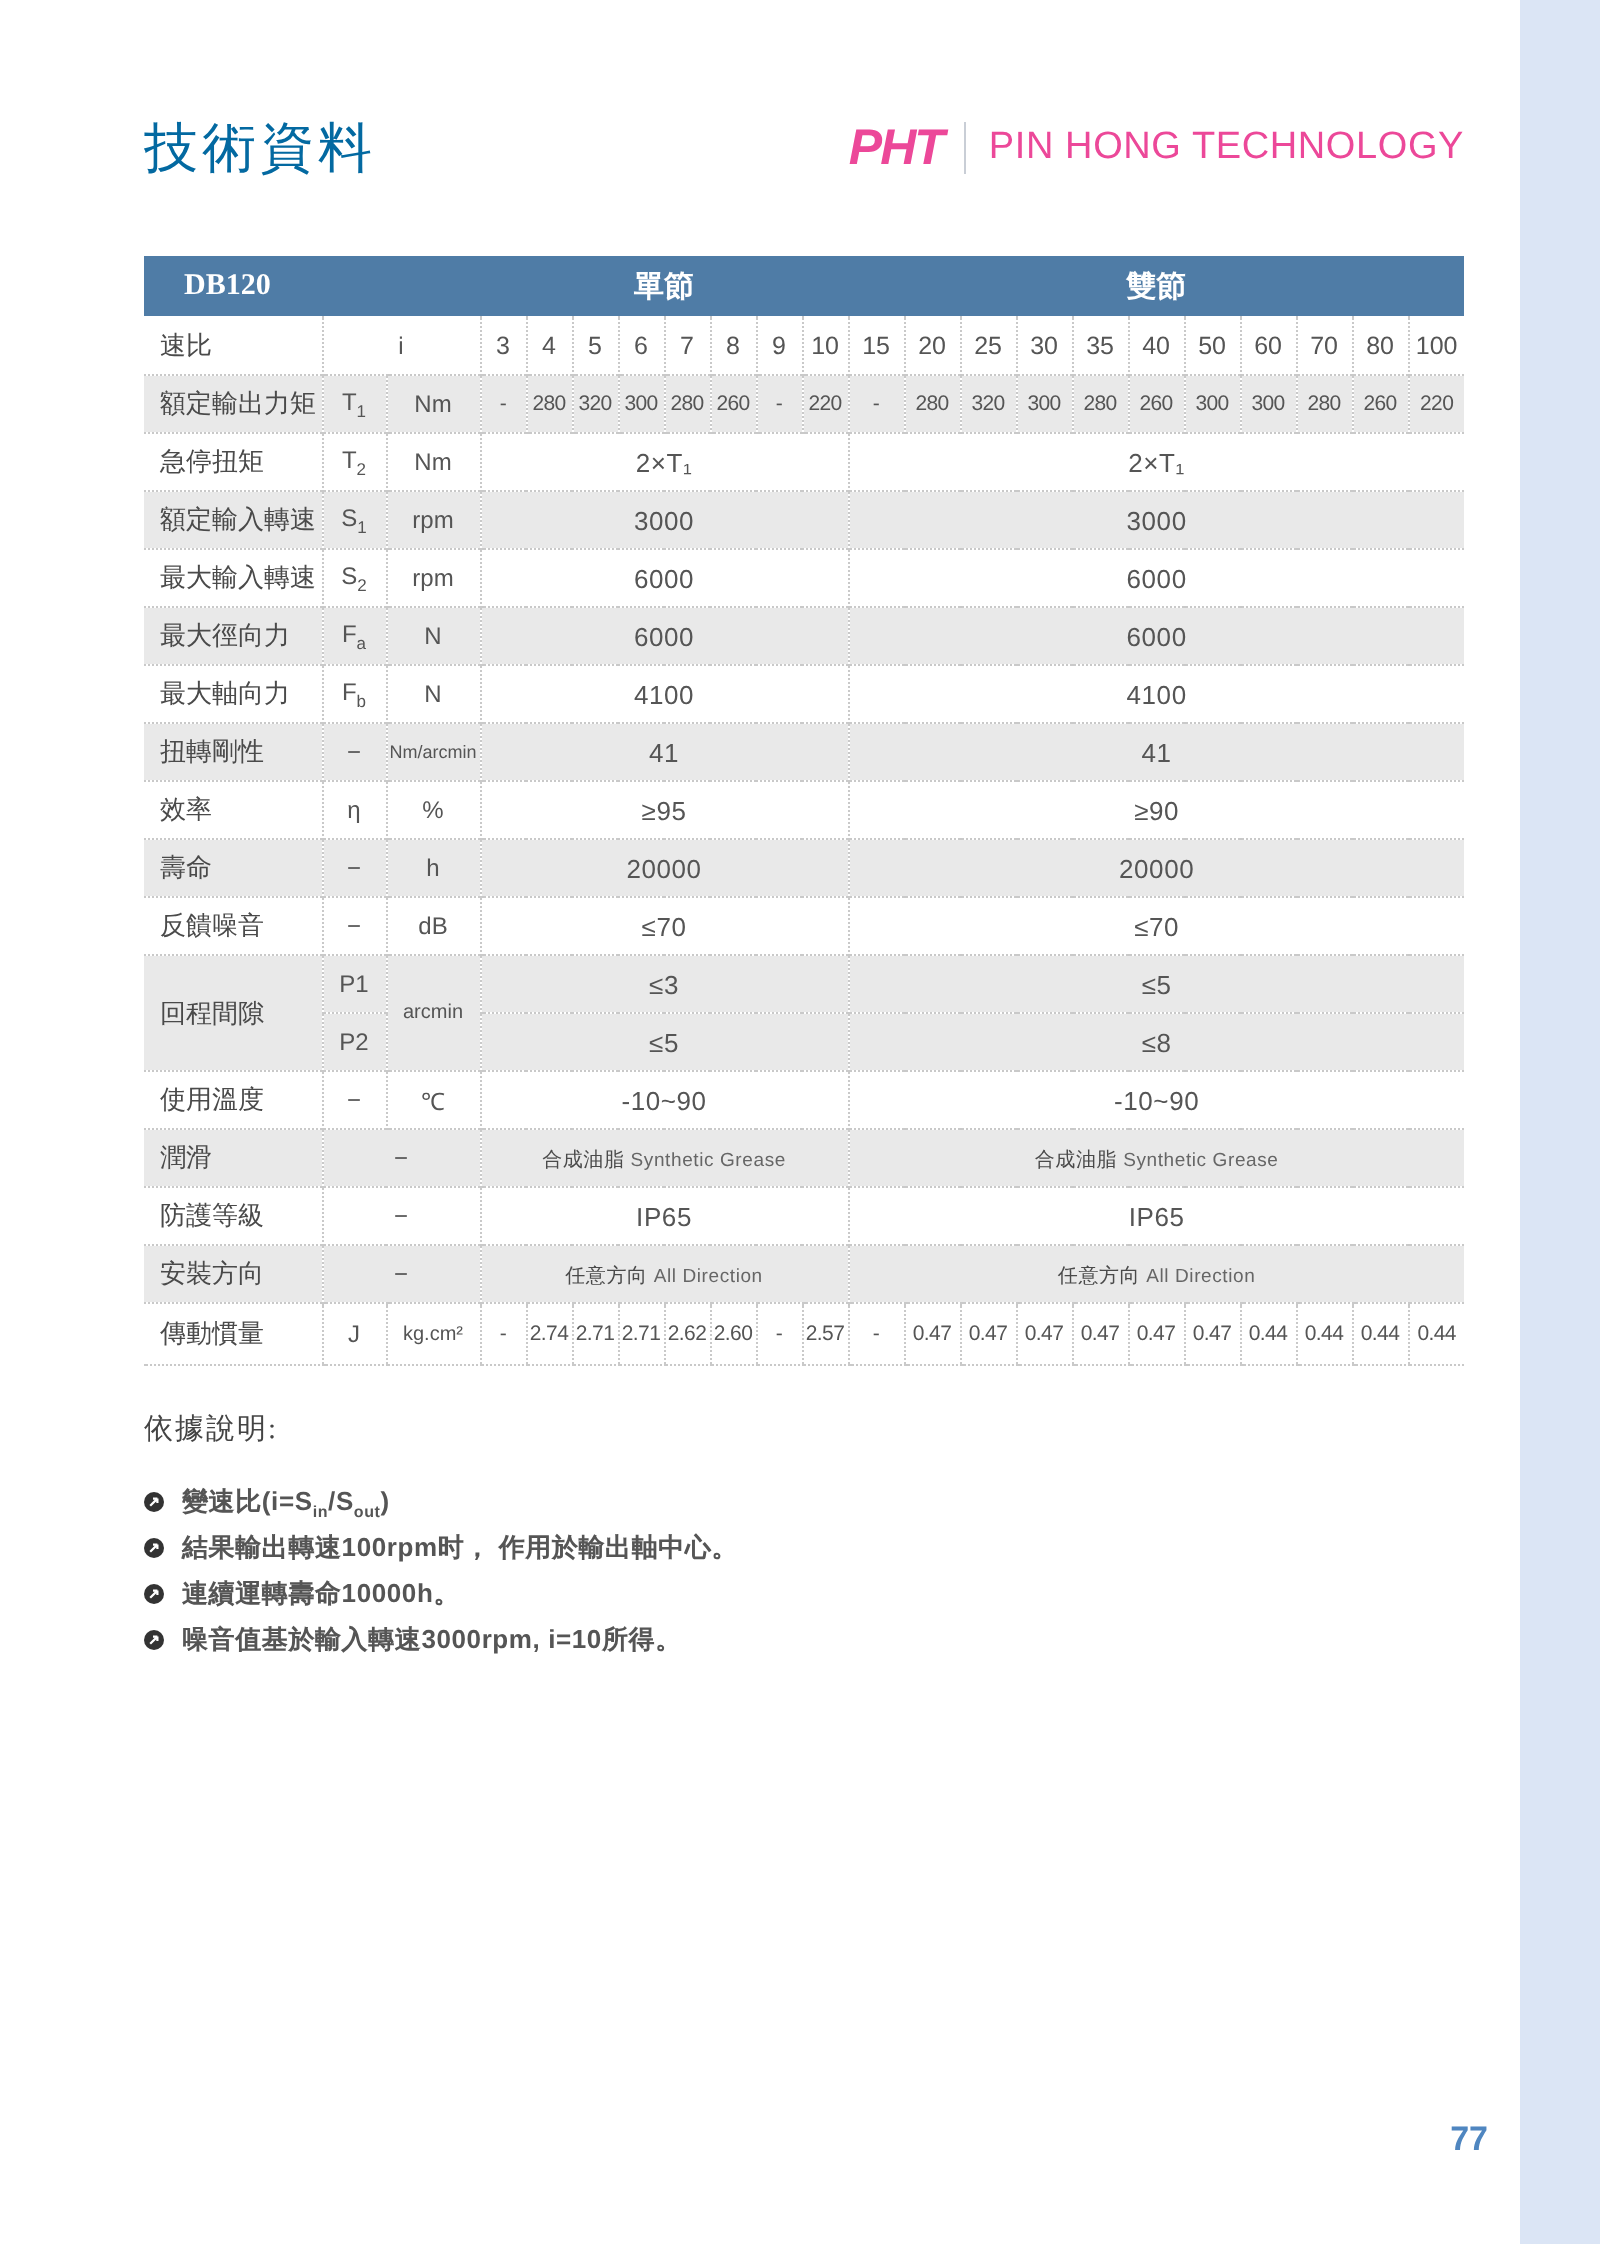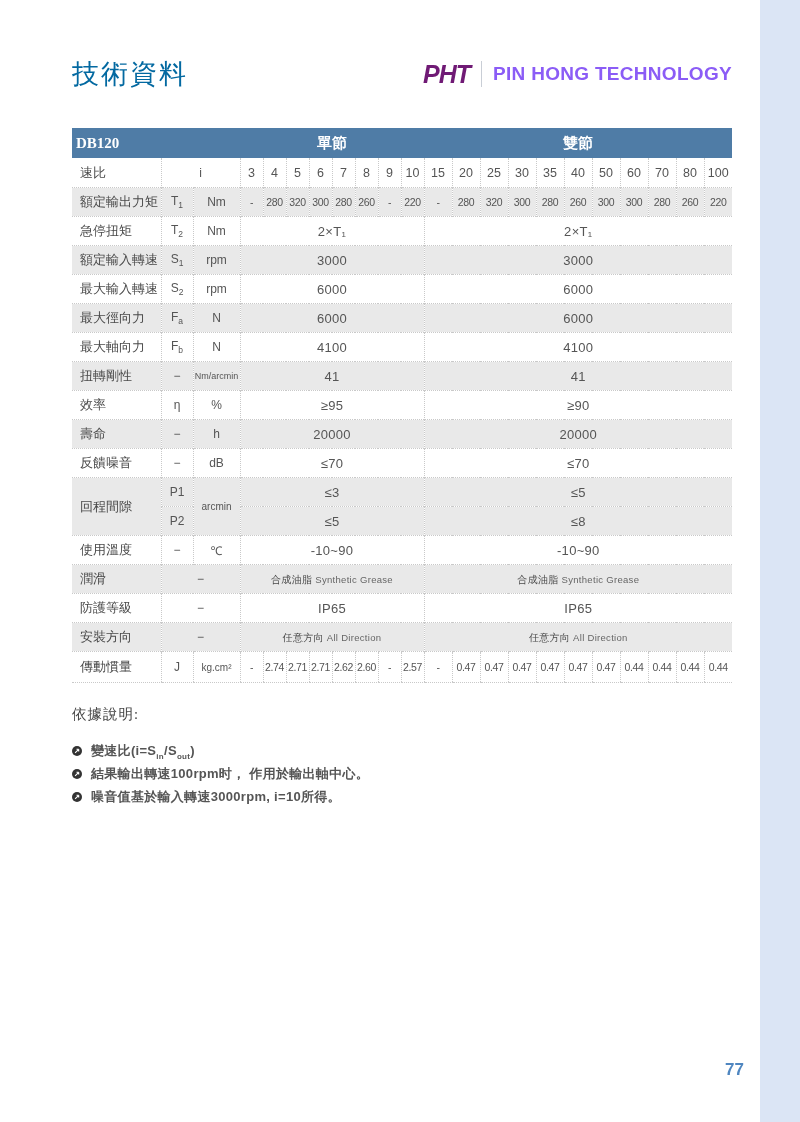--- a/index.html
+++ b/index.html
@@ -13,7 +13,7 @@
   .hdr{position:absolute;left:72px;top:56px;width:660px;display:flex;justify-content:space-between;align-items:center;}
   .page-title{margin:0;font-size:27px;font-weight:normal;color:#0369a1;letter-spacing:2px;}
   .logo{display:flex;align-items:center;gap:11px;}
-  .logo-abbr{font-size:25px;font-style:italic;font-weight:800;color:#701a75;letter-spacing:-1px;}
+  .logo-abbr{font-size:25px;font-style:italic;font-weight:800;color:#ec4899;letter-spacing:-1px;}
   .logo-sep{width:1px;height:26px;background:#c9ced6;}
   .logo-name{font-size:19px;font-weight:bold;color:#8b5cf6;letter-spacing:0.3px;}
 

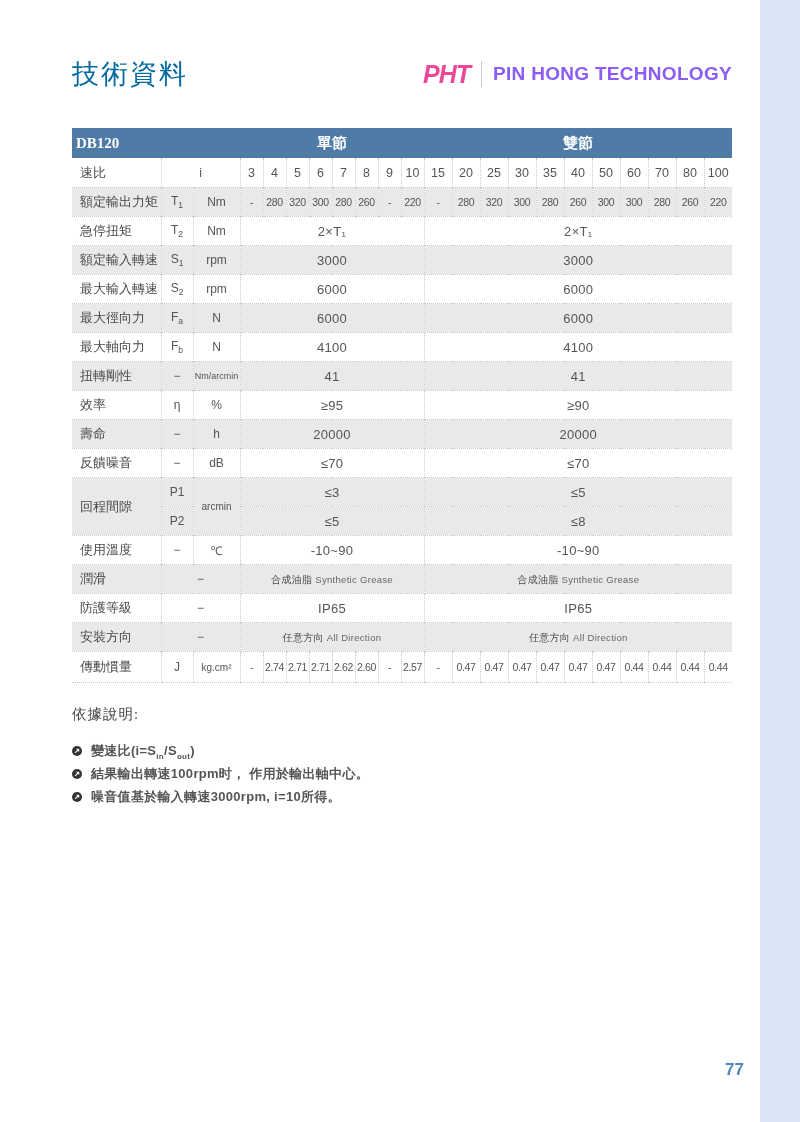--- a/index.html
+++ b/index.html
@@ -15,7 +15,7 @@
   .logo{display:flex;align-items:center;gap:11px;}
   .logo-abbr{font-size:25px;font-style:italic;font-weight:800;color:#ec4899;letter-spacing:-1px;}
   .logo-sep{width:1px;height:26px;background:#c9ced6;}
-  .logo-name{font-size:19px;font-weight:bold;color:#8b5cf6;letter-spacing:0.3px;}
+  .logo-name{font-size:19px;font-weight:normal;color:#ec4899;letter-spacing:0.3px;}
 
   
   .spec{position:absolute;left:72px;top:128px;width:660px;border-collapse:collapse;table-layout:fixed;font-size:13px;color:#555;}

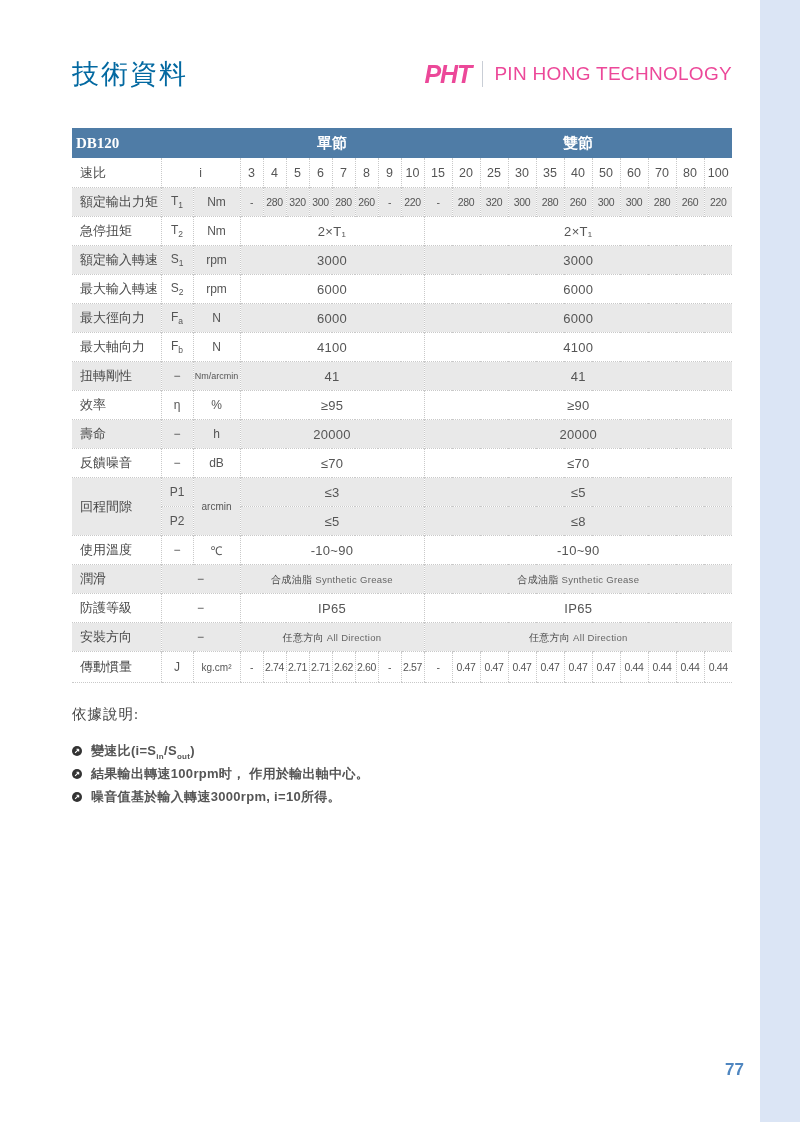--- a/index.html
+++ b/index.html
@@ -20,7 +20,7 @@
   
   .spec{position:absolute;left:72px;top:128px;width:660px;border-collapse:collapse;table-layout:fixed;font-size:13px;color:#555;}
   .spec th{background:#4f7ca6;color:#fff;height:30px;font-family:"Liberation Serif","DejaVu Serif",serif;font-size:15px;font-weight:bold;padding:0;}
-  .spec th.model{text-align:left;padding-left:4px;}
+  .spec th.model{text-align:left;padding-left:20px;}
   .spec td{height:28px;padding:0;text-align:center;white-space:nowrap;overflow:hidden;border-top:1px dotted #c9c9c9;}
   .spec tr.first td{border-top:none;margin-top:32px;}
   .spec tr.last td{border-bottom:1px dotted #c9c9c9;}

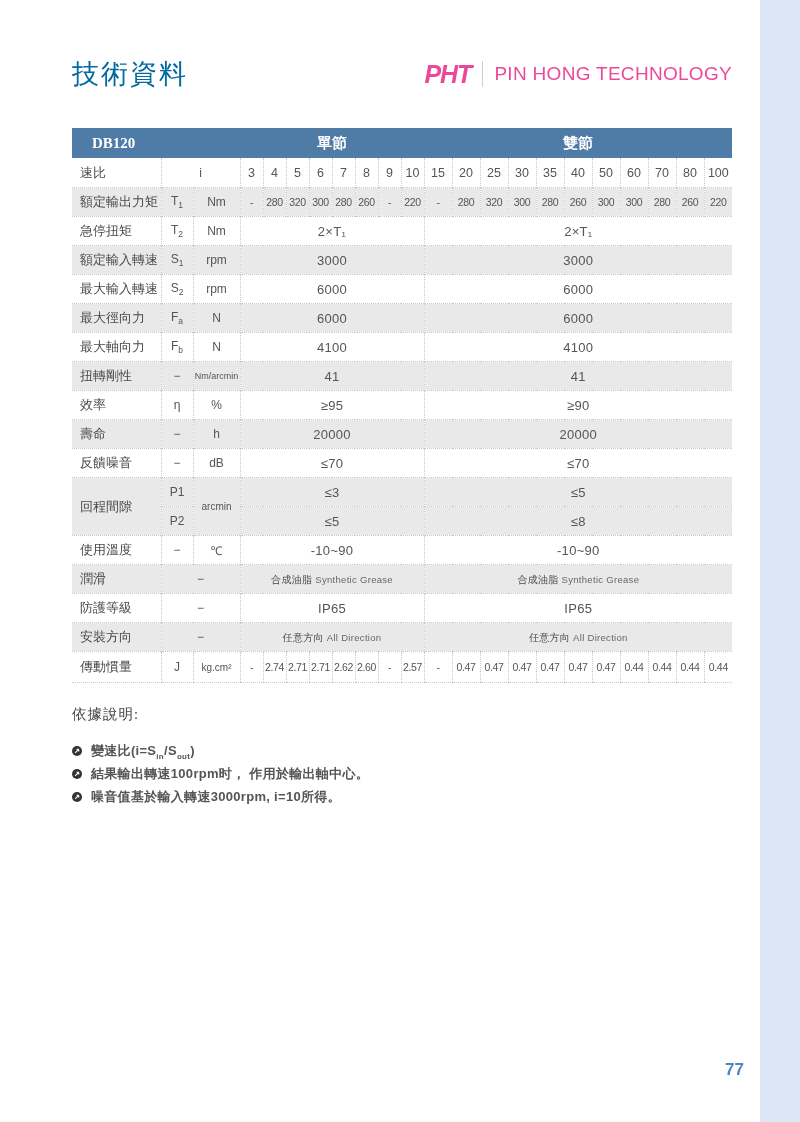--- a/index.html
+++ b/index.html
@@ -314,6 +314,13 @@
           <circle cx="5" cy="5" r="5" fill="#333"></circle>
           <path d="M3.1 6.9 L6.7 3.3 M6.7 3.3 L4.5 3.3 M6.7 3.3 L6.7 5.5" stroke="#fff" stroke-width="1.1" fill="none"></path>
         </svg>
+      <span class="txt">連續運轉壽命10000h。</span>
+    </li>
+    <li>
+      <svg class="bullet-ic" width="10" height="10" viewBox="0 0 10 10">
+          <circle cx="5" cy="5" r="5" fill="#333"></circle>
+          <path d="M3.1 6.9 L6.7 3.3 M6.7 3.3 L4.5 3.3 M6.7 3.3 L6.7 5.5" stroke="#fff" stroke-width="1.1" fill="none"></path>
+        </svg>
       <span class="txt">噪音值基於輸入轉速3000rpm, i=10所得。</span>
     </li>
   </ul>

